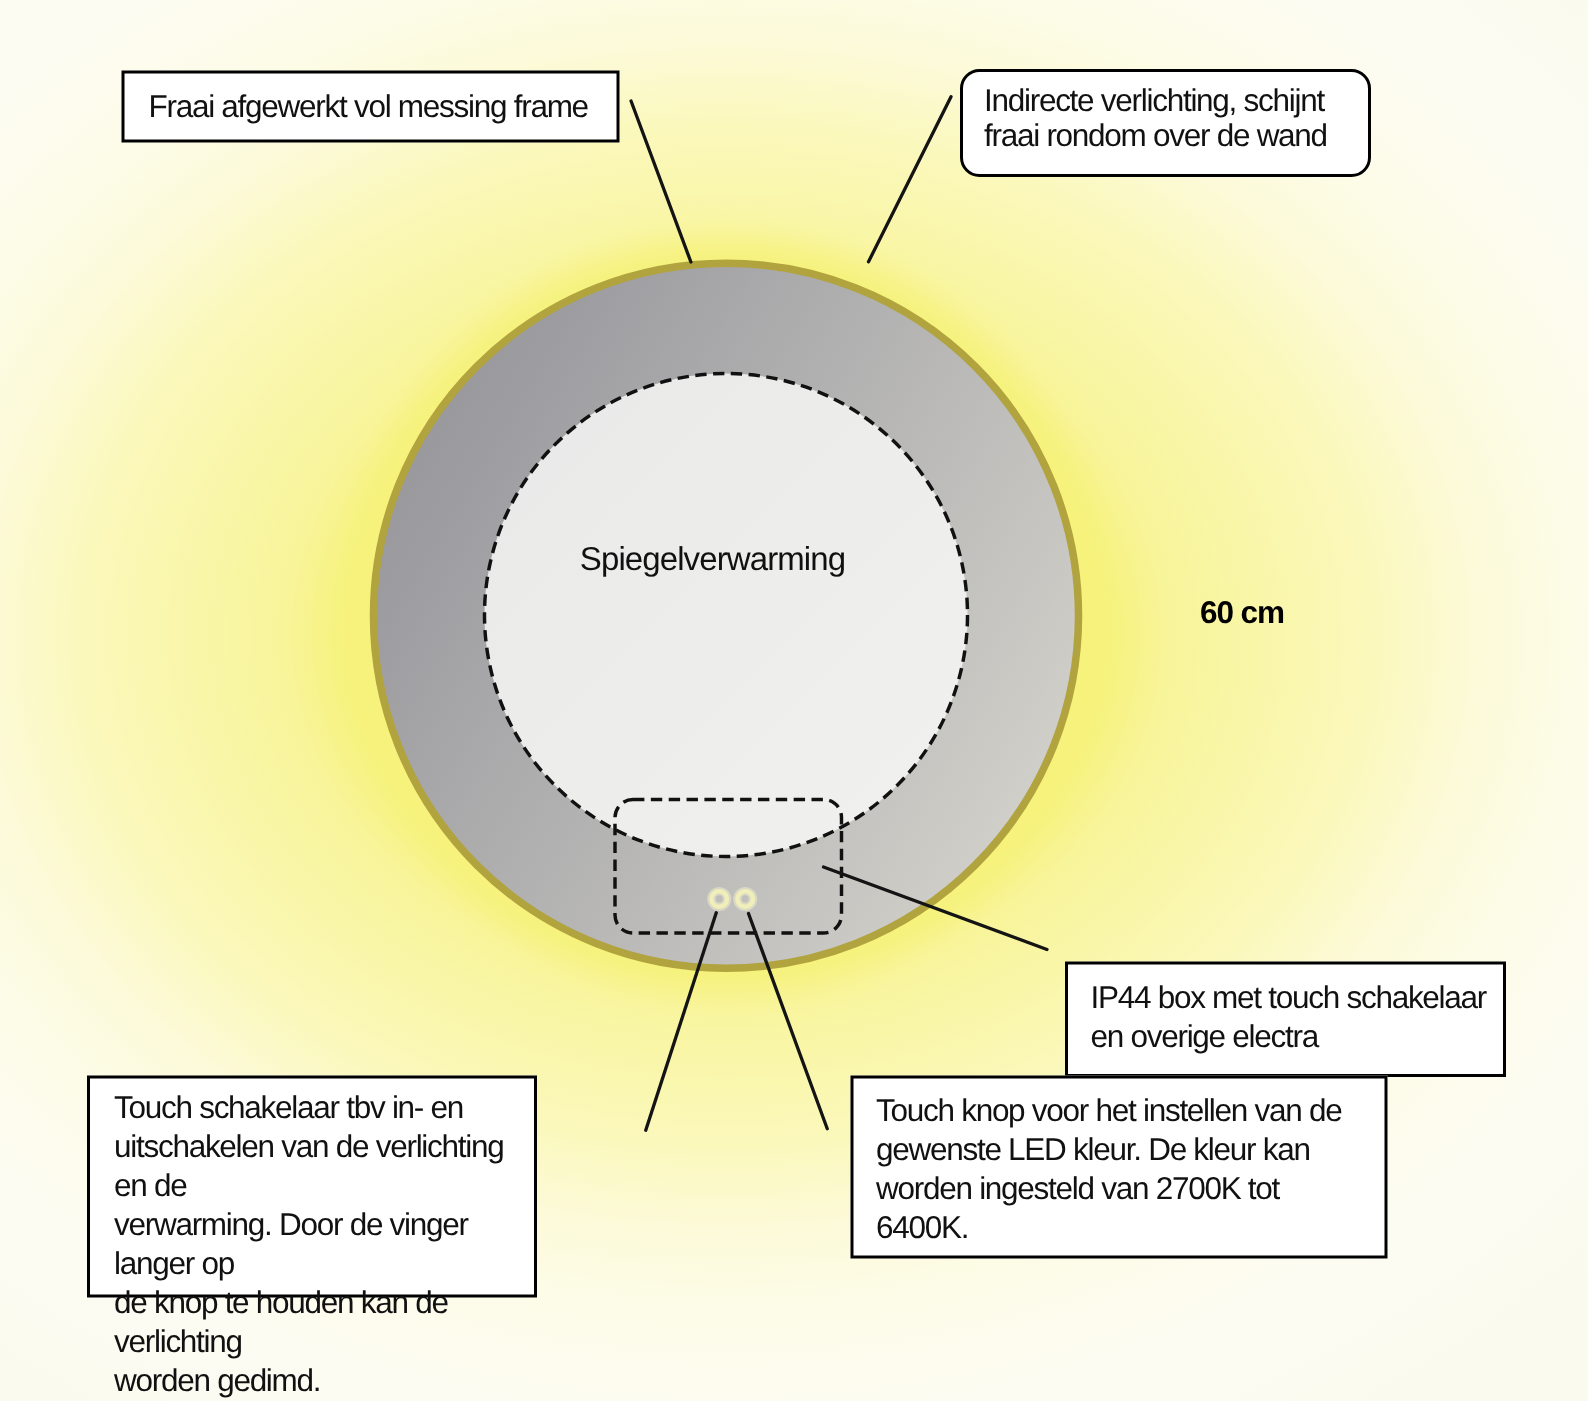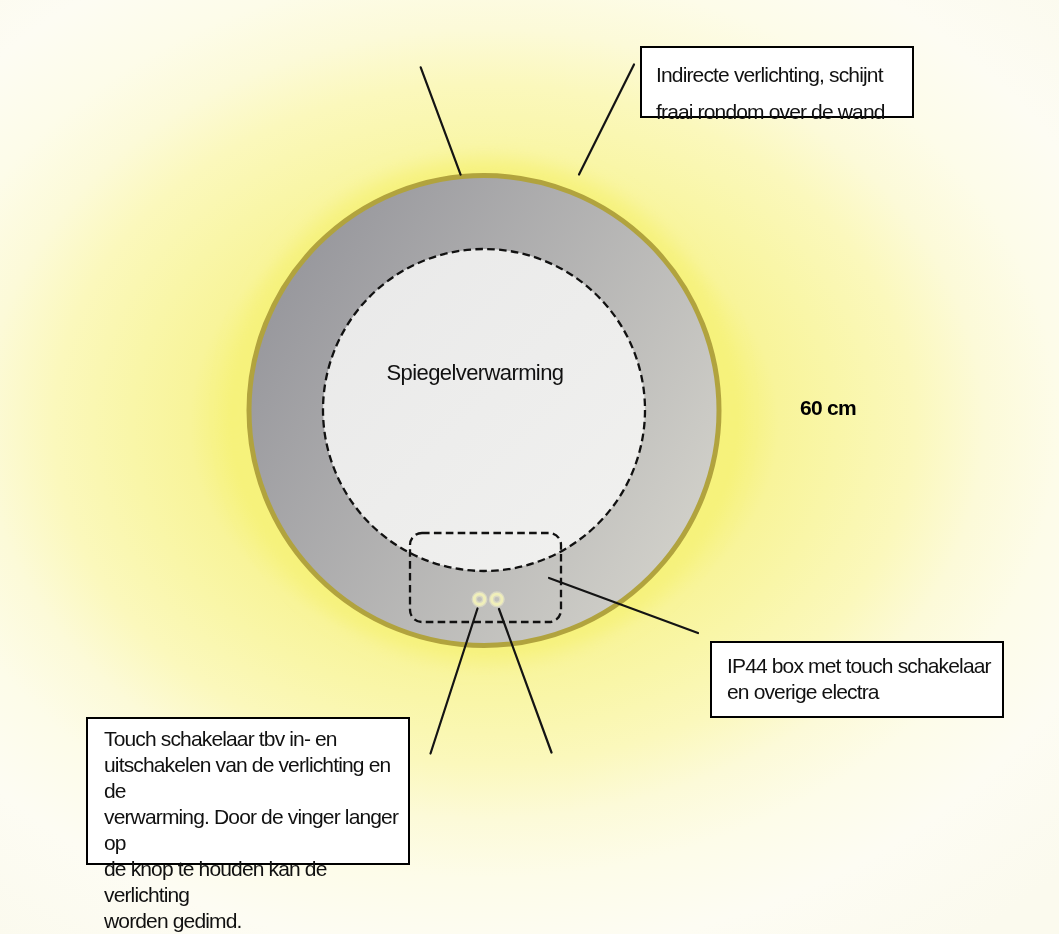--- a/index.html
+++ b/index.html
@@ -60,6 +60,9 @@
   <text x="828" y="415" font-size="21" letter-spacing="-0.7" font-weight="bold" fill="#000" text-anchor="middle" font-family="Liberation Sans">60 cm</text>
 </svg>
 
+<div class="tb" style="left:81px;top:47px;width:332px;height:48px;">
+  <div class="inner" style="left:16px;top:11px;">Fraai afgewerkt vol messing frame</div>
+</div>
 
 <div class="tb" style="left:640px;top:46px;width:274px;height:72px;line-height:37px;">
   <div class="inner" style="left:14px;top:8px;">Indirecte verlichting, schijnt<br>fraai rondom over de wand</div>

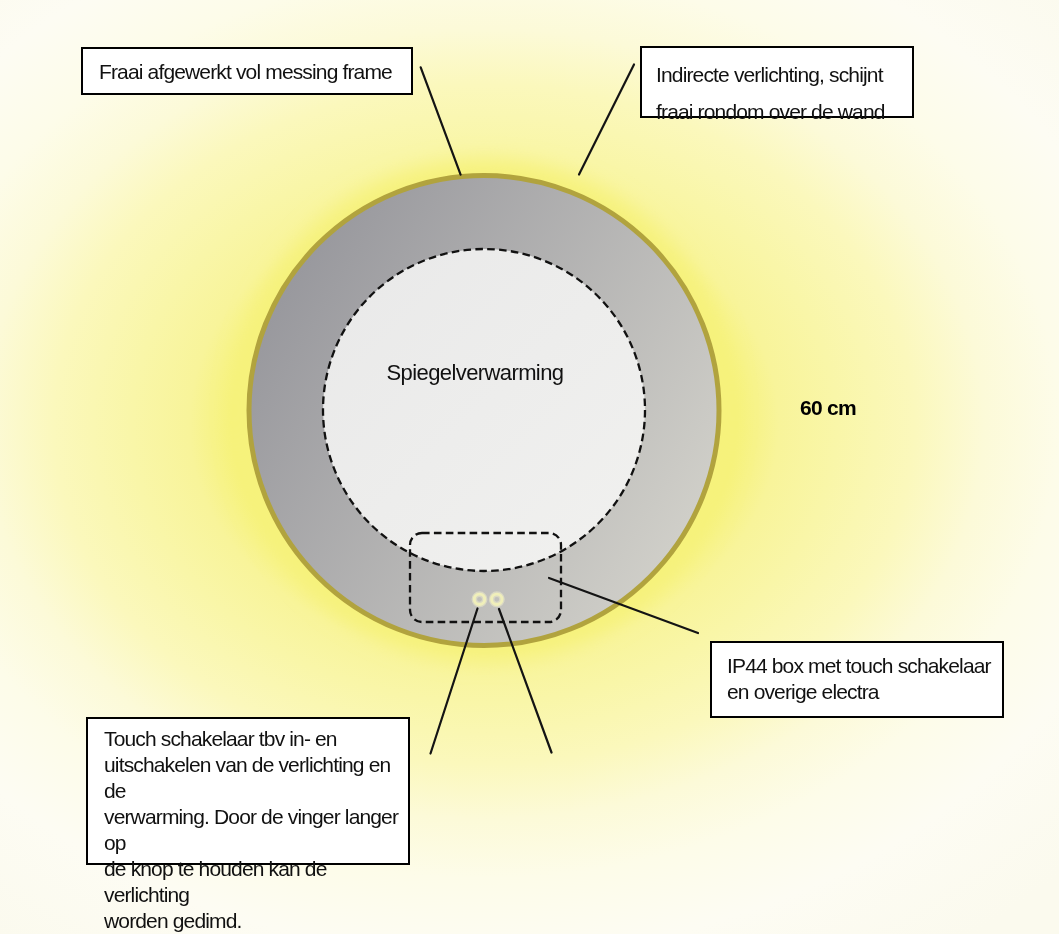--- a/index.html
+++ b/index.html
@@ -64,7 +64,7 @@
   <div class="inner" style="left:16px;top:11px;">Fraai afgewerkt vol messing frame</div>
 </div>
 
-<div class="tb" style="left:640px;top:46px;width:274px;height:72px;line-height:37px;">
+<div class="tb" style="left:640px;top:46px;width:274px;height:72px;line-height:23px;border-radius:13px;">
   <div class="inner" style="left:14px;top:8px;">Indirecte verlichting, schijnt<br>fraai rondom over de wand</div>
 </div>
 

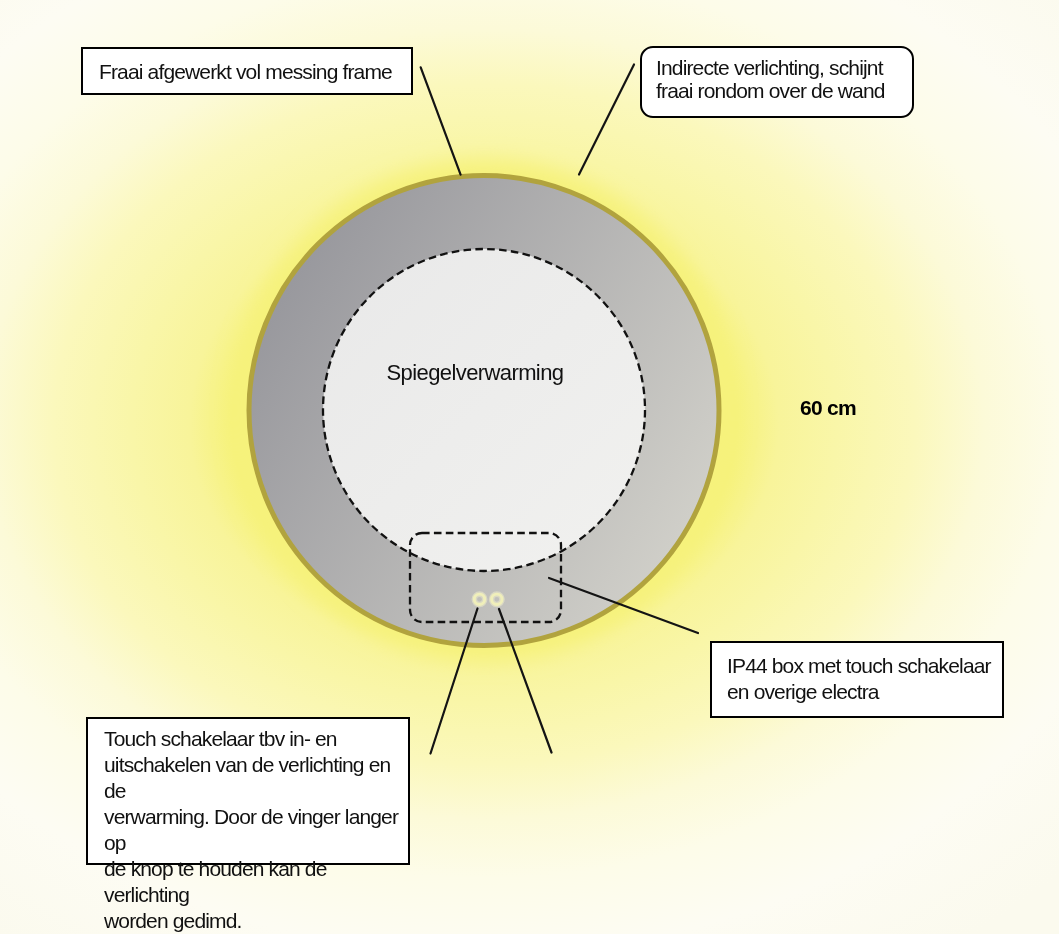--- a/index.html
+++ b/index.html
@@ -72,7 +72,7 @@
   <div class="inner" style="left:15px;top:10px;">IP44 box met touch schakelaar<br>en overige electra</div>
 </div>
 
-<div class="tb" style="left:58px;top:717px;width:324px;height:148px;line-height:26px;margin-left:28px;">
+<div class="tb" style="left:58px;top:717px;width:300px;height:148px;line-height:26px;">
   <div class="inner" style="left:16px;top:7px;">Touch schakelaar tbv in- en<br>uitschakelen van de verlichting en de<br>verwarming. Door de vinger langer op<br>de knop te houden kan de verlichting<br>worden gedimd.</div>
 </div>
 

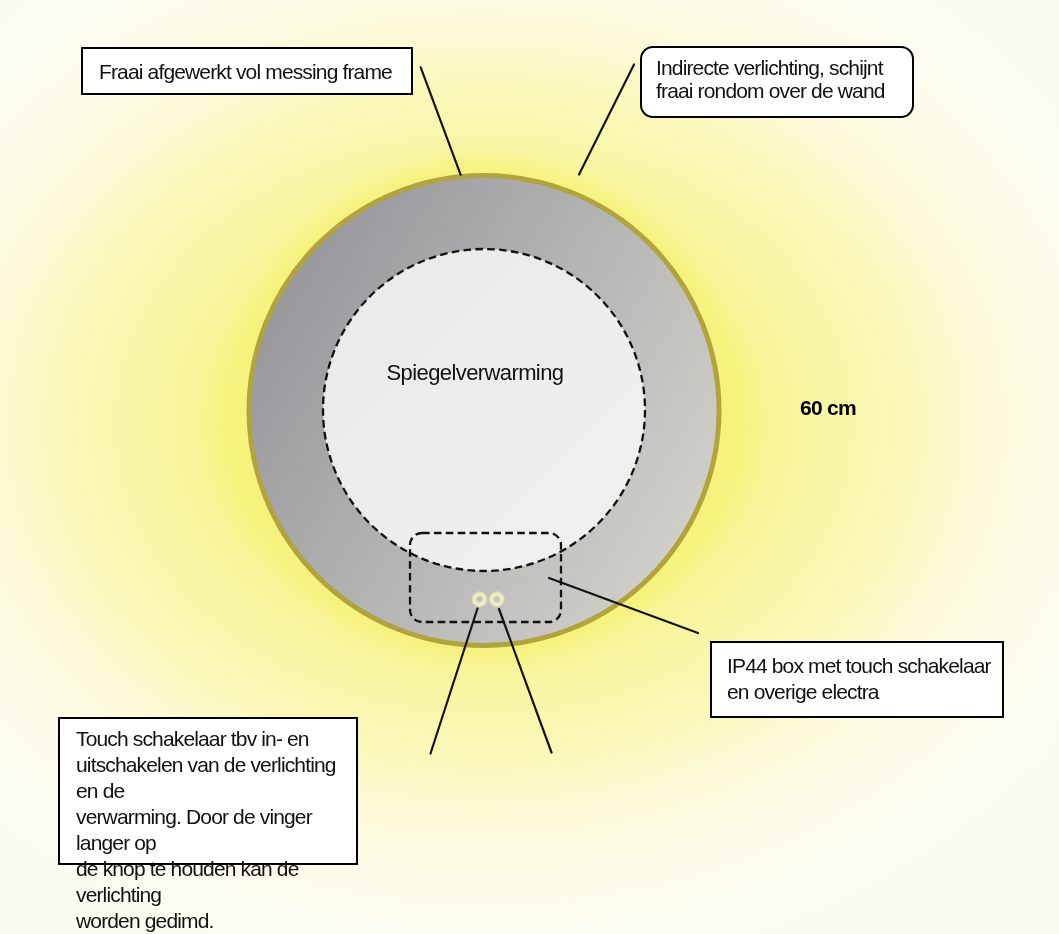--- a/index.html
+++ b/index.html
@@ -76,6 +76,9 @@
   <div class="inner" style="left:16px;top:7px;">Touch schakelaar tbv in- en<br>uitschakelen van de verlichting en de<br>verwarming. Door de vinger langer op<br>de knop te houden kan de verlichting<br>worden gedimd.</div>
 </div>
 
+<div class="tb" style="left:567px;top:717px;width:358px;height:122px;line-height:26px;">
+  <div class="inner" style="left:15px;top:9px;">Touch knop voor het instellen van de<br>gewenste LED kleur. De kleur kan<br>worden ingesteld van 2700K tot<br>6400K.</div>
+</div>
 
 </div>
 

